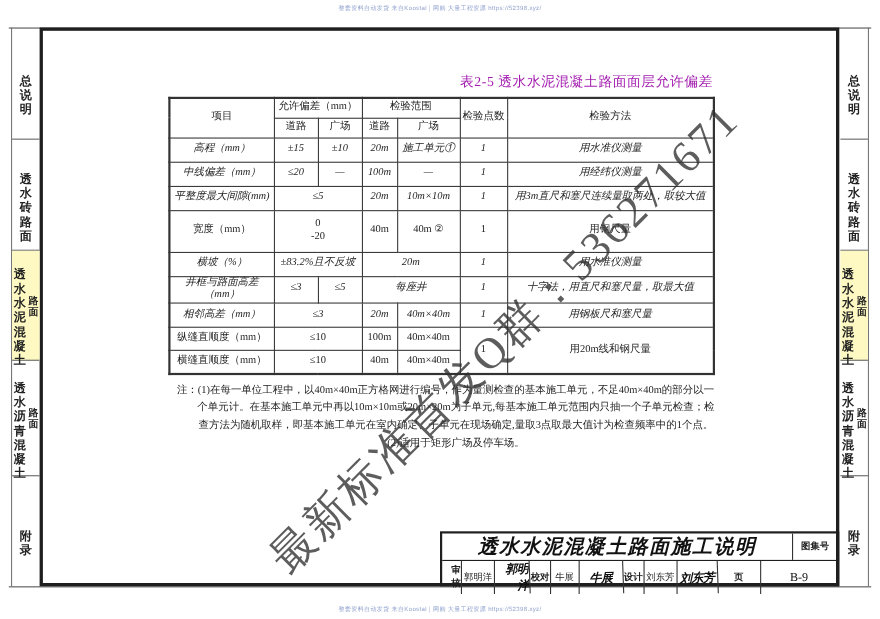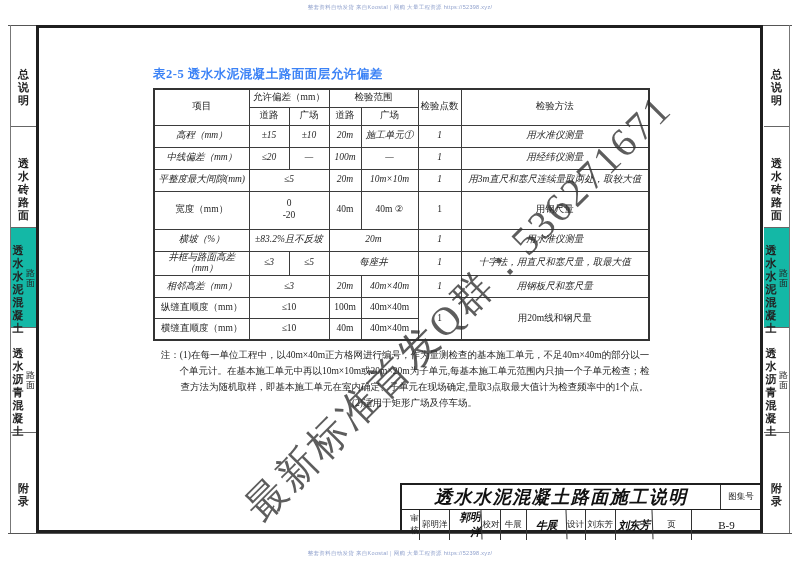--- a/index.html
+++ b/index.html
@@ -24,8 +24,8 @@
   .h1{height:102px}.h2{height:101px}.h3{height:100px}.h4{height:105px}.h5{height:99px}
 
   
-  .tbl-title { position:absolute; left:153px; top:66px; width:495px; text-align:left;
-    font-size:12.5px; font-weight:bold; letter-spacing:0.5px; color:#3b82f6; }
+  .tbl-title { position:absolute; left:153px; top:66px; width:495px; text-align:right;
+    font-size:12.5px; font-weight:normal; letter-spacing:0.5px; color:#a21caf; }
   table.dev { position:absolute; left:153px; top:88px; border-collapse:collapse; table-layout:fixed;
     width:495px; border:2px solid #333; background:transparent; }
   table.dev td, table.dev th { border:1px solid #3b3b3b; font-size:9.5px; font-weight:normal;

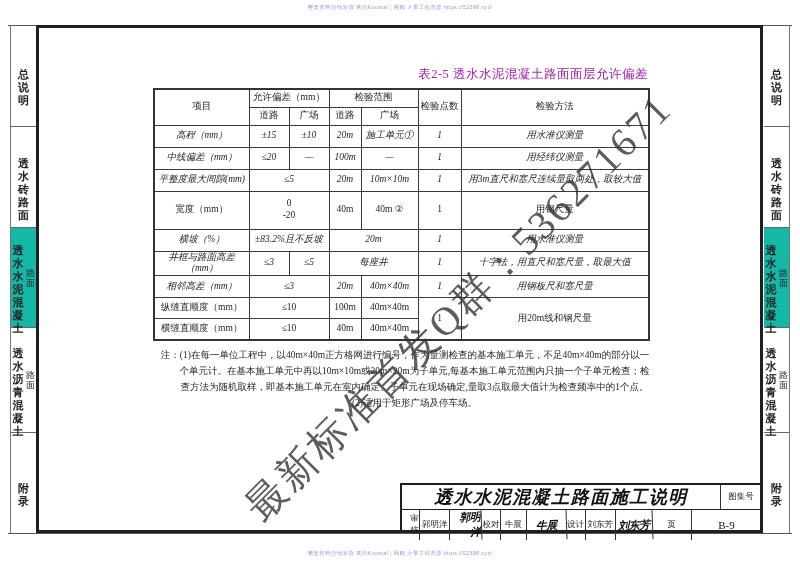--- a/index.html
+++ b/index.html
@@ -18,7 +18,7 @@
   .side.right { left:764px; border-right:1px solid #777; }
   .side-cell { position:relative; border-bottom:1px solid #666; display:flex; align-items:center; justify-content:center; }
   .side-cell:last-child { border-bottom:none; }
-  .side-cell.active { background:#14b8a6; }
+  .side-cell.active { background:#fef9c3; }
   .vtext { width:13px; font-size:11px; line-height:13px; text-align:center; word-break:break-all; color:#222; font-weight:bold;margin-top:24px; }
   .vsub  { width:10px; font-size:9px;  line-height:10px; text-align:center; word-break:break-all; color:#222; margin-left:1px; font-weight:normal; }
   .h1{height:102px}.h2{height:101px}.h3{height:100px}.h4{height:105px}.h5{height:99px}

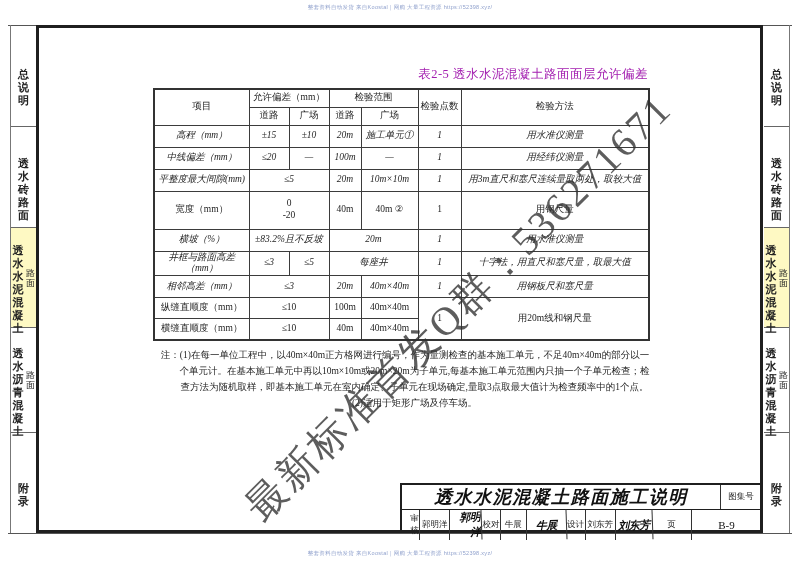--- a/index.html
+++ b/index.html
@@ -20,7 +20,7 @@
   .side-cell:last-child { border-bottom:none; }
   .side-cell.active { background:#fef9c3; }
   .vtext { width:13px; font-size:11px; line-height:13px; text-align:center; word-break:break-all; color:#222; font-weight:bold;margin-top:24px; }
-  .vsub  { width:10px; font-size:9px;  line-height:10px; text-align:center; word-break:break-all; color:#222; margin-left:1px; font-weight:normal; }
+  .vsub  { width:10px; font-size:9px;  line-height:10px; text-align:center; word-break:break-all; color:#222; margin-left:1px; font-weight:bold; }
   .h1{height:102px}.h2{height:101px}.h3{height:100px}.h4{height:105px}.h5{height:99px}
 
   

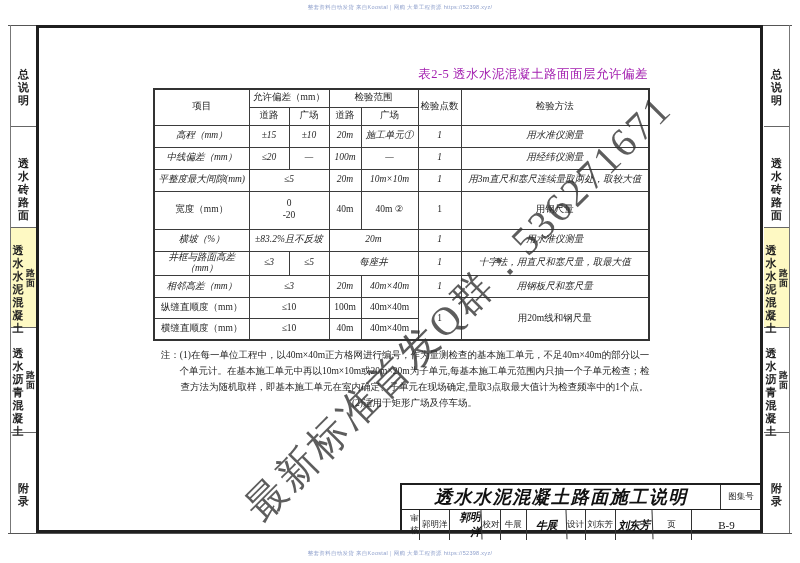--- a/index.html
+++ b/index.html
@@ -45,7 +45,7 @@
   .tb-cell { border-right:1px solid #333; display:flex; align-items:center; justify-content:center; overflow:hidden; }
   .tb-cell:last-child { border-right:none; }
   .dw-title { flex:1; font-size:18px; font-weight:bold; letter-spacing:1.5px; color:#111;font-style:italic; }
-  .lab  { font-size:8.5px; color:#222; }
+  .lab  { font-size:8.5px; color:#222;font-weight:bold; }
   .name { font-size:8.5px; color:#222; }
   .val  { font-size:11px; color:#111; }
   .sig  { font-size:11px; font-style:italic; font-weight:bold; color:#101010; transform:rotate(-2deg); letter-spacing:-0.5px; }

